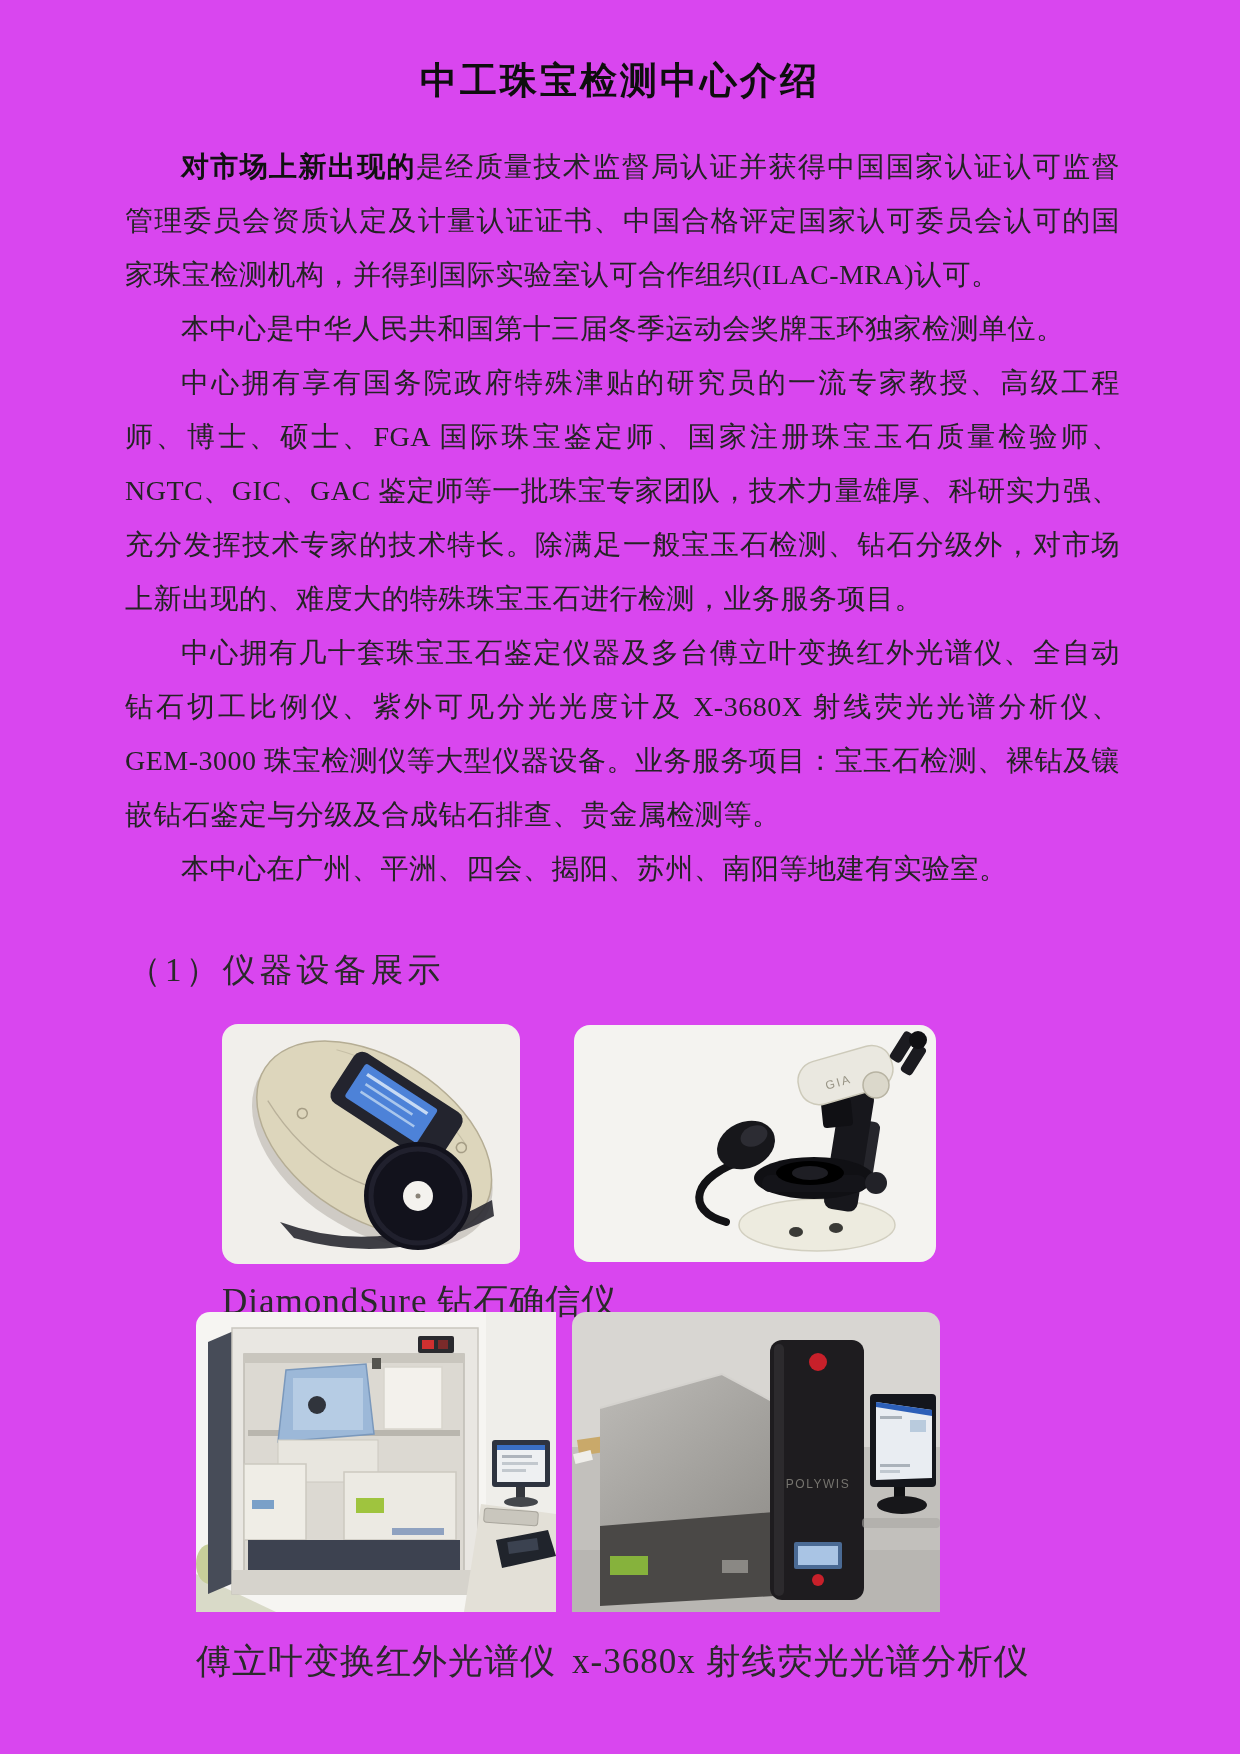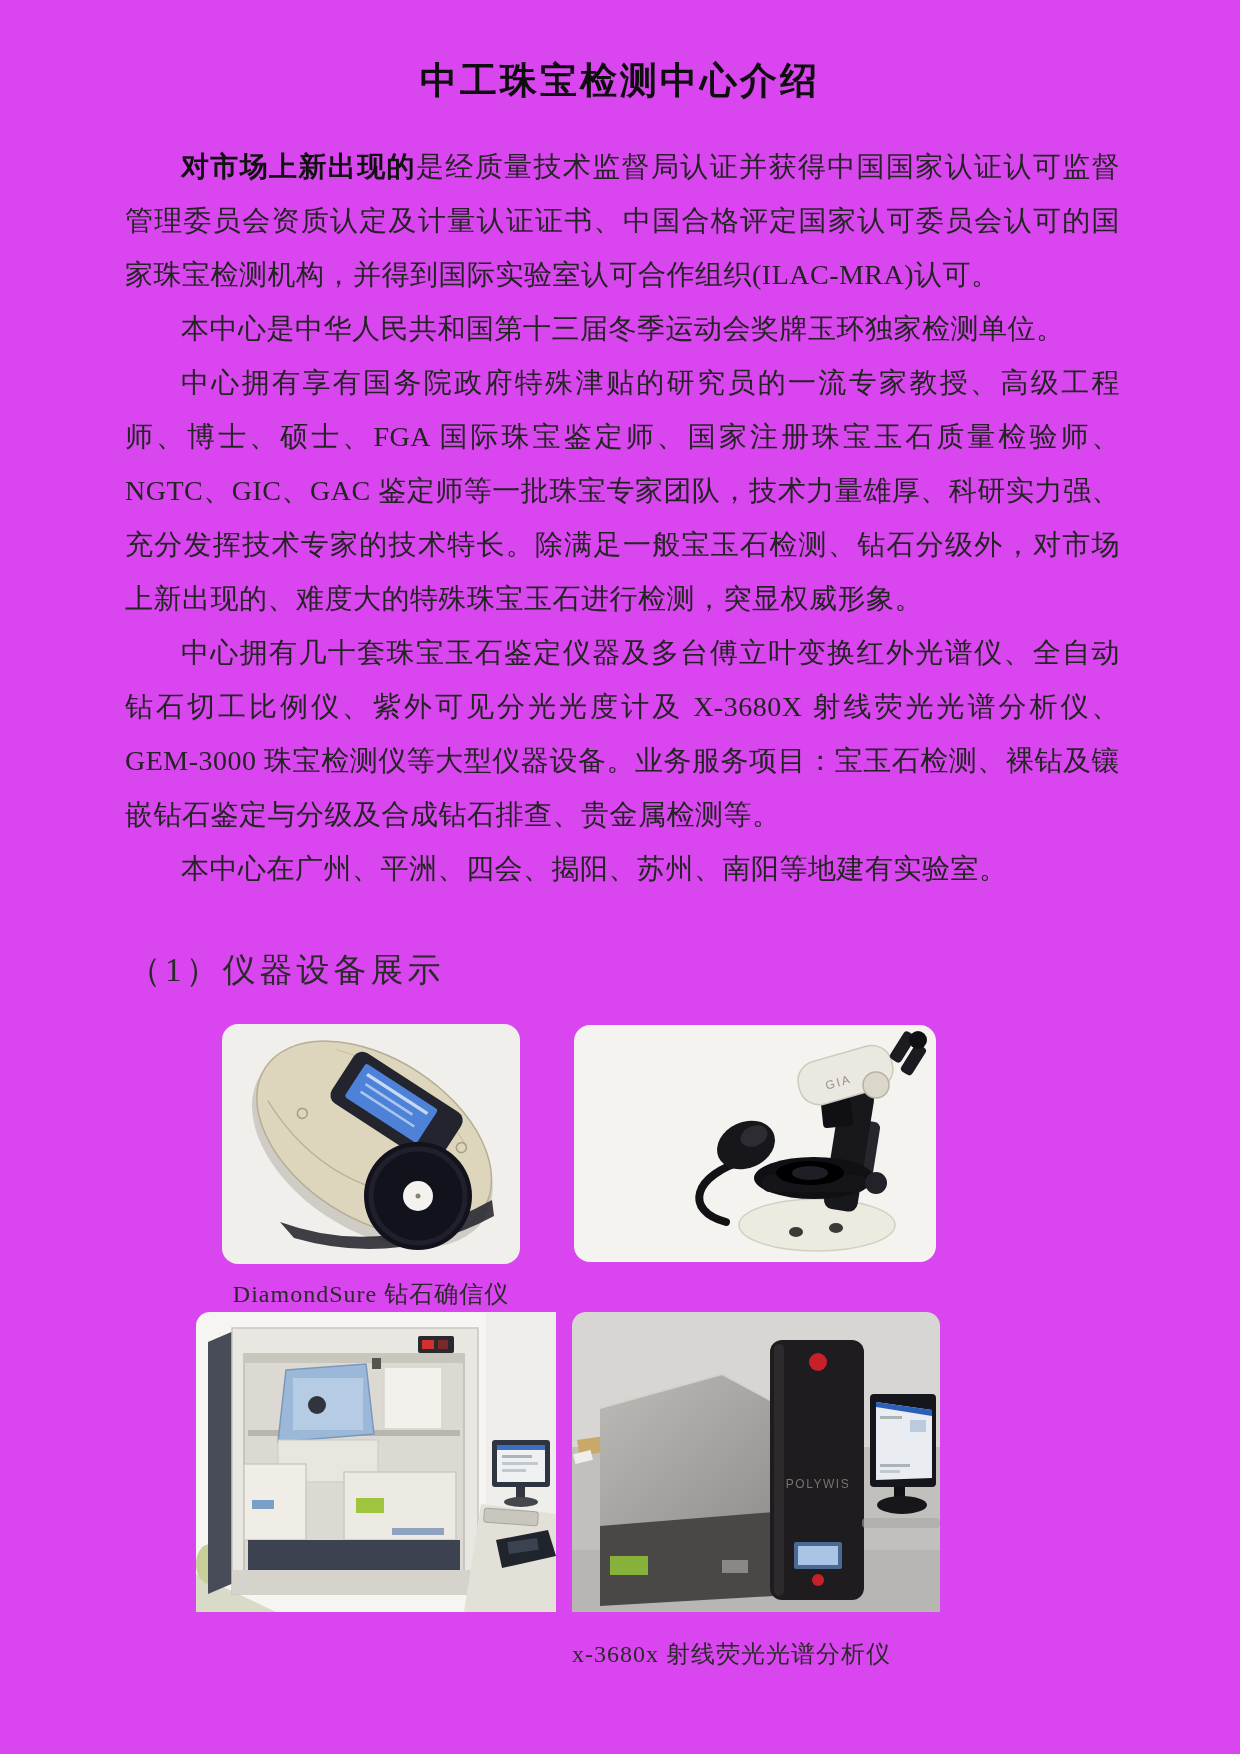--- a/index.html
+++ b/index.html
@@ -45,7 +45,7 @@
   <div class="body-text">
     <p><span class="lead">对市场上新出现的</span><span>是经质量技术监督局认证并获得中国国家认证认可监督管理委员会资质认定及计量认证证书、中国合格评定国家认可委员会认可的国家珠宝检测机构，并得到国际实验室认可合作组织(ILAC-MRA)认可。</span></p>
     <p>本中心是中华人民共和国第十三届冬季运动会奖牌玉环独家检测单位。</p>
-    <p>中心拥有享有国务院政府特殊津贴的研究员的一流专家教授、高级工程师、博士、硕士、FGA 国际珠宝鉴定师、国家注册珠宝玉石质量检验师、NGTC、GIC、GAC 鉴定师等一批珠宝专家团队，技术力量雄厚、科研实力强、充分发挥技术专家的技术特长。除满足一般宝玉石检测、钻石分级外，对市场上新出现的、难度大的特殊珠宝玉石进行检测，突显权威形象。</p>
+    <p>中心拥有享有国务院政府特殊津贴的研究员的一流专家教授、高级工程师、博士、硕士、FGA 国际珠宝鉴定师、国家注册珠宝玉石质量检验师、NGTC、GIC、GAC 鉴定师等一批珠宝专家团队，技术力量雄厚、科研实力强、充分发挥技术专家的技术特长。除满足一般宝玉石检测、钻石分级外，对市场上新出现的、难度大的特殊珠宝玉石进行检测，业务服务项目。</p>
     <p>中心拥有几十套珠宝玉石鉴定仪器及多台傅立叶变换红外光谱仪、全自动钻石切工比例仪、紫外可见分光光度计及 X-3680X 射线荧光光谱分析仪、GEM-3000 珠宝检测仪等大型仪器设备。业务服务项目：宝玉石检测、裸钻及镶嵌钻石鉴定与分级及合成钻石排查、贵金属检测等。</p>
     <p>本中心在广州、平洲、四会、揭阳、苏州、南阳等地建有实验室。</p>
   </div>

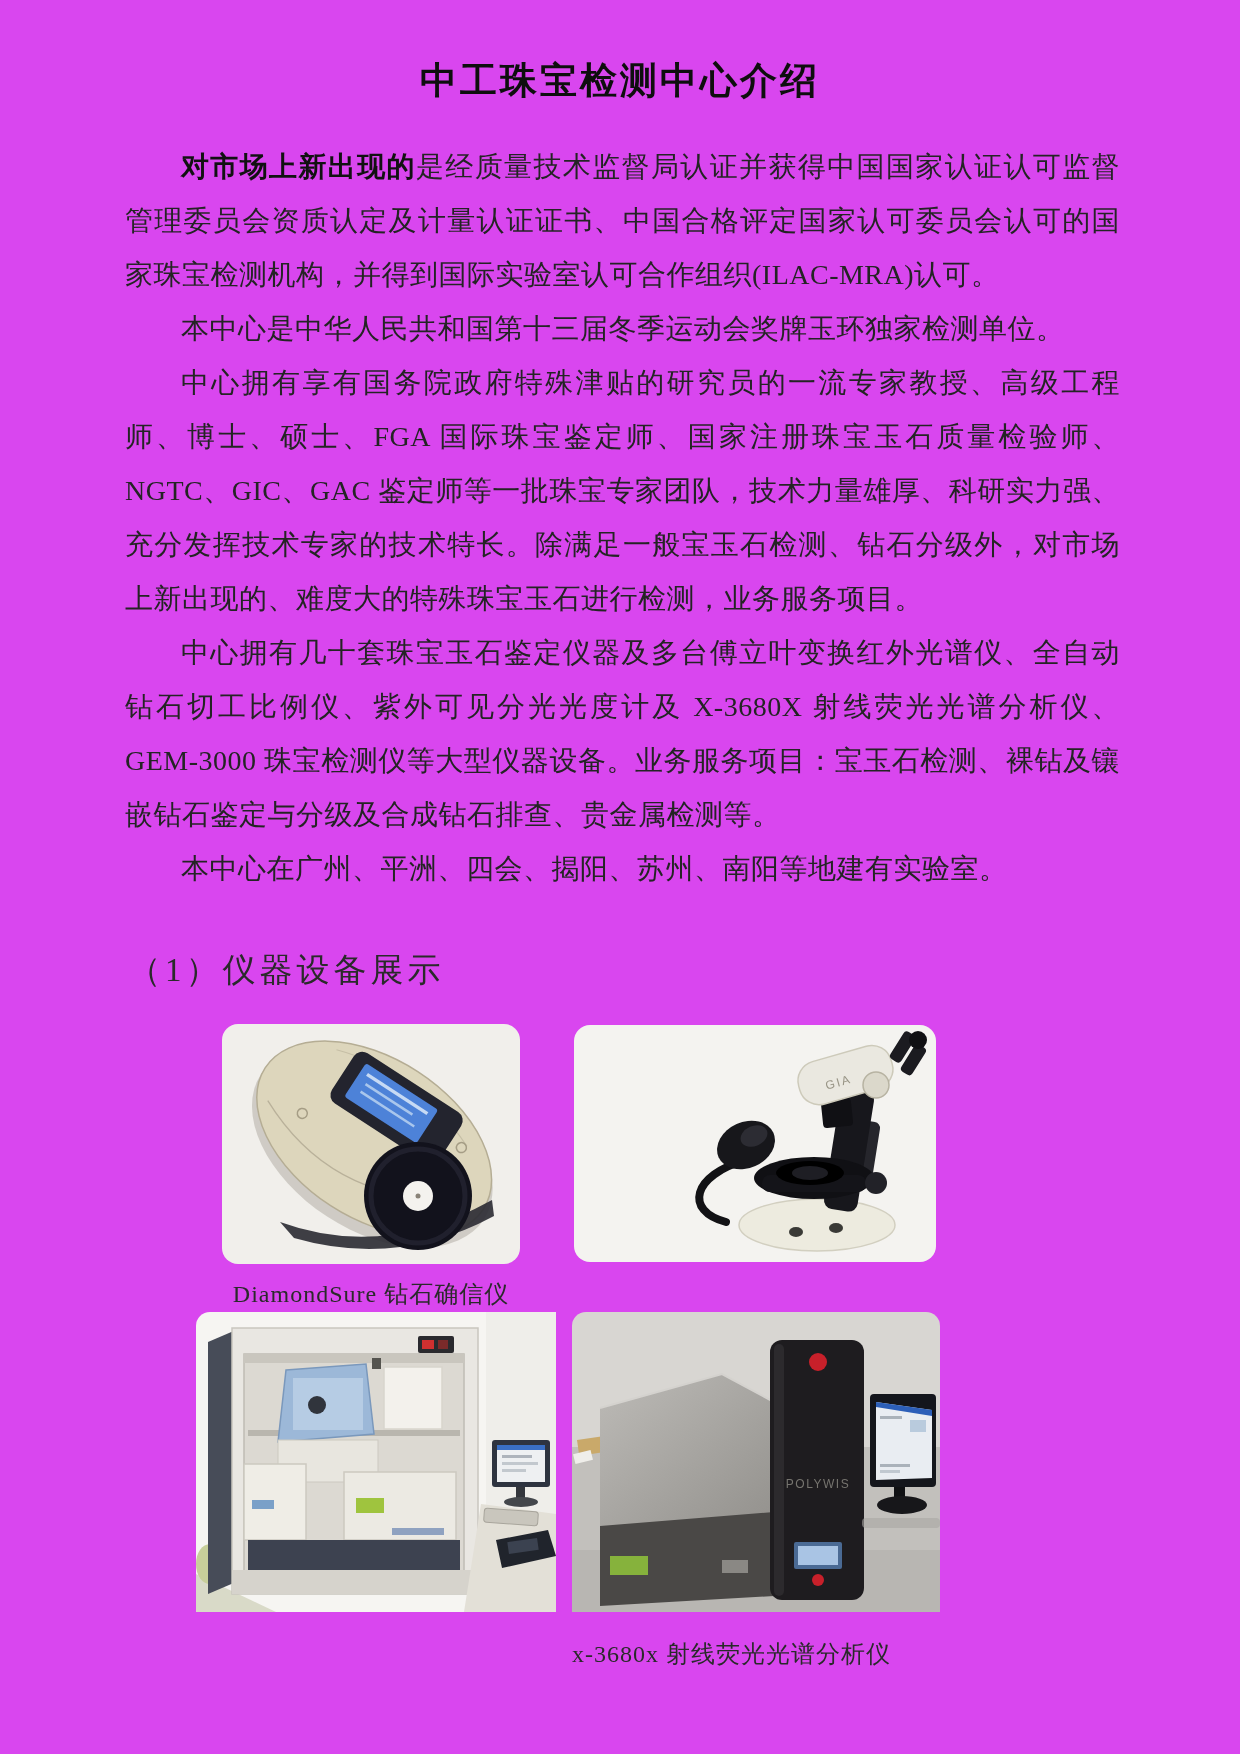--- a/index.html
+++ b/index.html
@@ -25,7 +25,7 @@
   figure{position:absolute;margin:0;text-align:center;}
   figure svg{display:block;}
   figcaption{
-    font-size:24px;color:#2a2a2a;letter-spacing:1px;white-space:nowrap;
+    font-size:35px;color:#2a2a2a;letter-spacing:1px;white-space:nowrap;
     font-family:"Liberation Serif","DejaVu Serif",serif;
   }
   .row1 figcaption{margin-top:14px;}

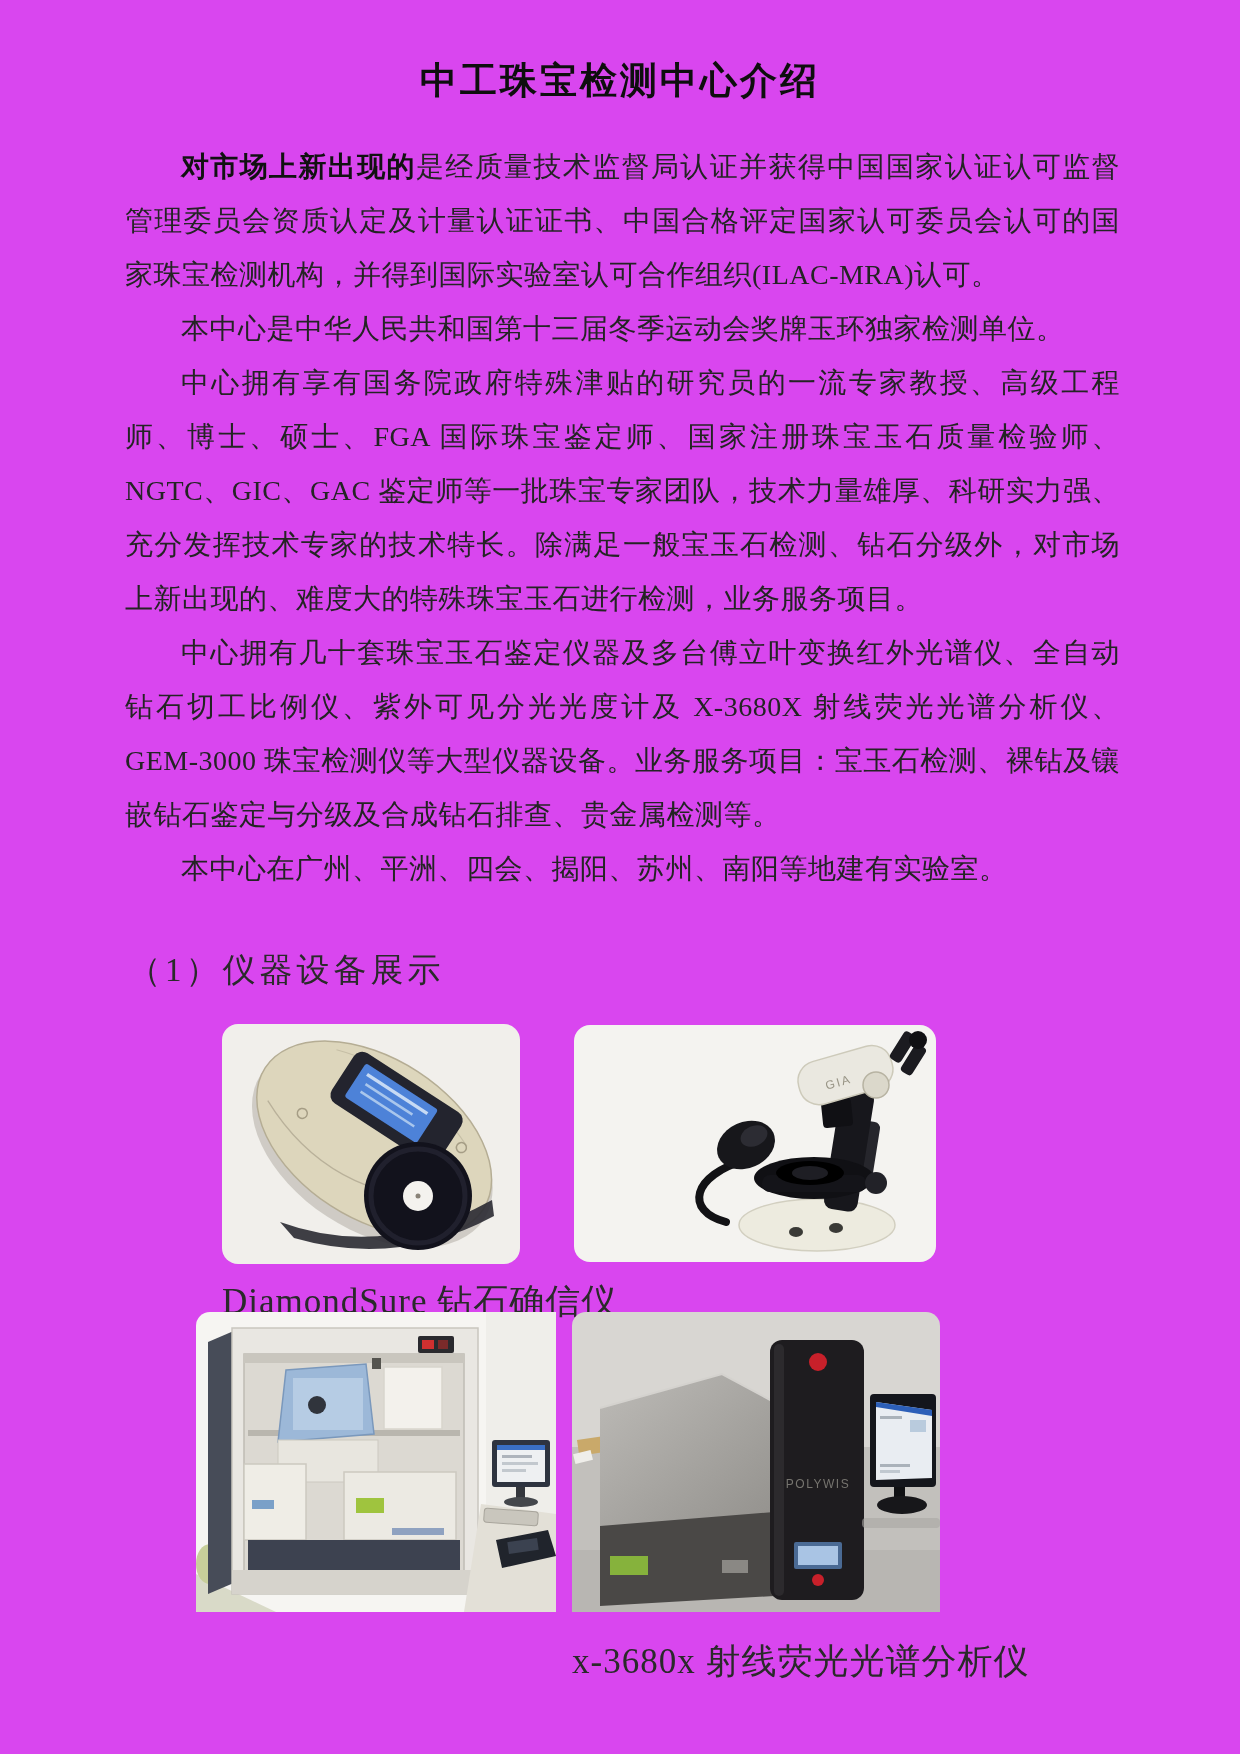--- a/index.html
+++ b/index.html
@@ -147,6 +147,7 @@
       <path d="M 300 228 L 352 218 L 360 244 L 306 256 Z" fill="#20242c"></path>
       <rect x="312" y="228" width="30" height="12" transform="rotate(-8 327 234)" fill="#3b4250"></rect>
     </svg>
+    <figcaption>傅立叶变换红外光谱仪</figcaption>
   </figure>
 
   <figure class="fig4 row2">

